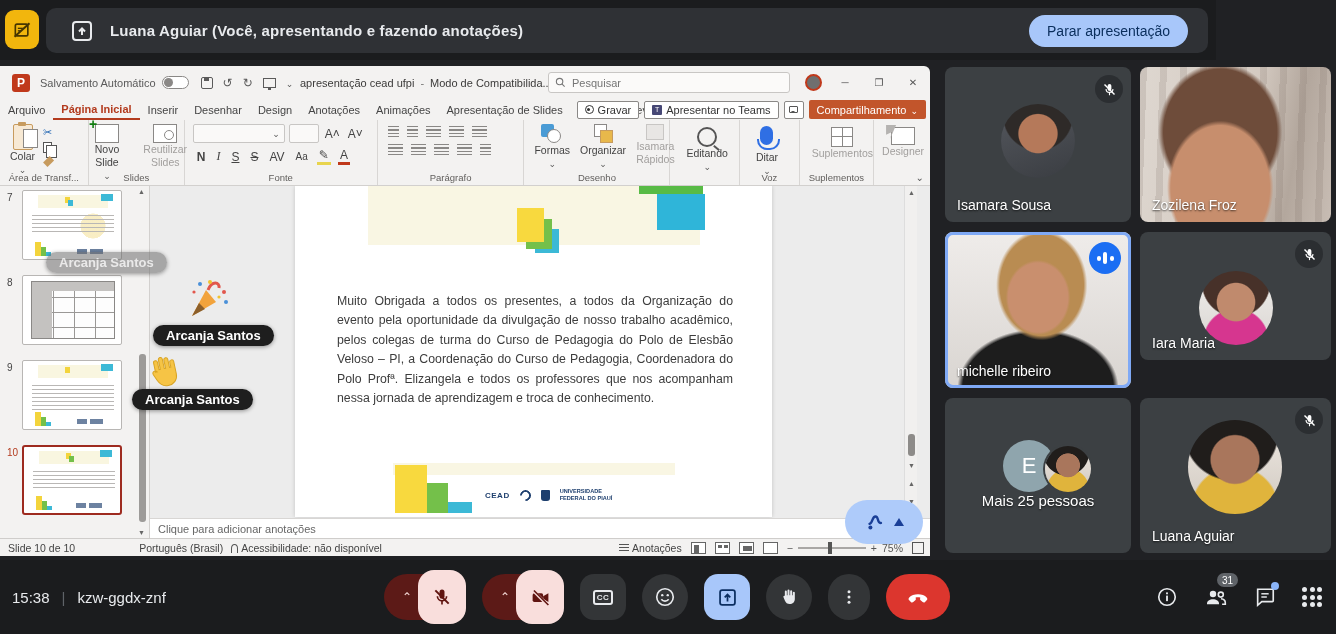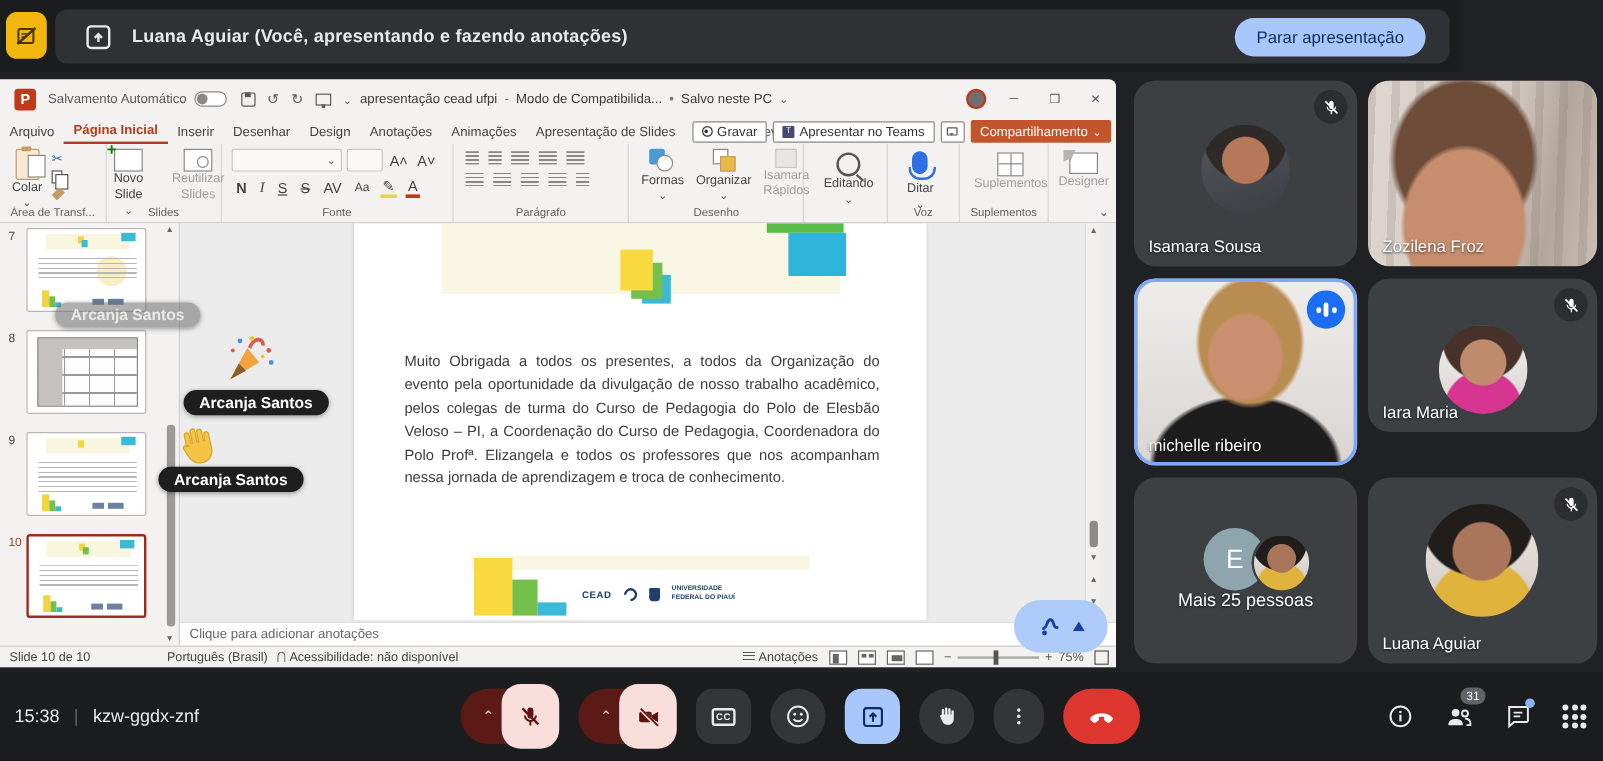--- a/index.html
+++ b/index.html
@@ -256,6 +256,13 @@
         <span>Salvo neste PC</span>
         <span class="dd"></span>
       </div>
+      <div class="search-box">
+        <svg width="11" height="11" viewBox="0 0 24 24">
+          <circle cx="10" cy="10" r="7" fill="none" stroke="#777" stroke-width="2.4"></circle>
+          <line x1="15" y1="15" x2="21" y2="21" stroke="#777" stroke-width="2.4"></line>
+        </svg>
+        <input placeholder="Pesquisar" style="">
+      </div>
       <div class="tb-avatar"></div>
       <div class="win-btns">
         <span>─</span>

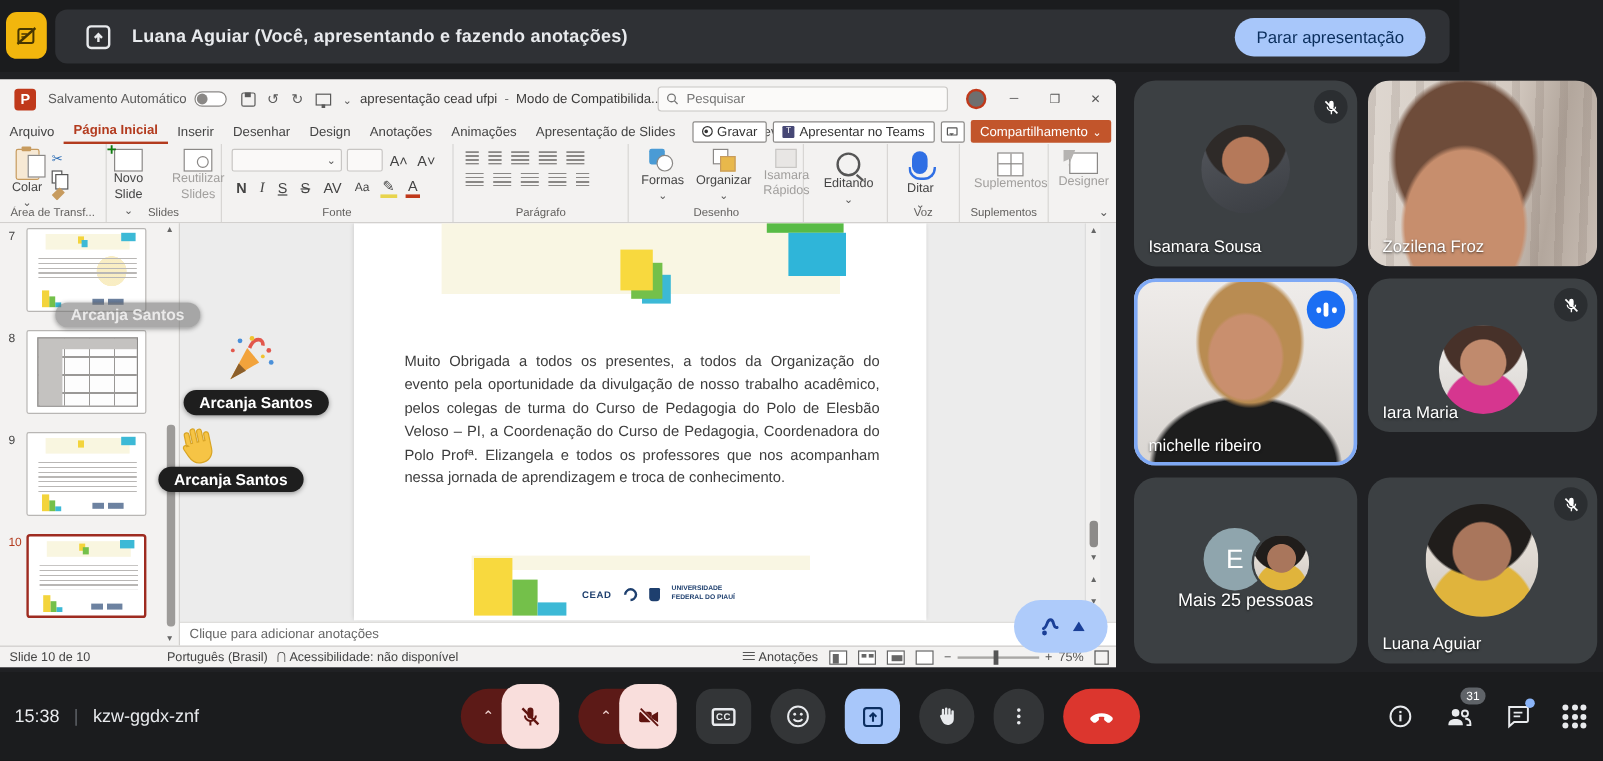--- a/index.html
+++ b/index.html
@@ -160,7 +160,7 @@
 
   
   .tiles { position:absolute; left:945px; top:67px; width:386px; height:489px; }
-  .tile { position:absolute; border-radius:18px; background:#3c4043; overflow:hidden; cursor:pointer; }
+  .tile { position:absolute; border-radius:8px; background:#3c4043; overflow:hidden; cursor:pointer; }
   .tile .tname { position:absolute; left:12px; bottom:9px; font-size:14px; font-weight:500; color:#fff; text-shadow:0 1px 2px rgba(0,0,0,.7); }
   .tile .tname.center { left:0; right:0; bottom:44px; text-align:center; font-size:15px; }
   .mute-badge { position:absolute; top:8px; right:8px; width:28px; height:28px; border-radius:50%; background:rgba(30,31,34,.55); display:flex; align-items:center; justify-content:center; }

